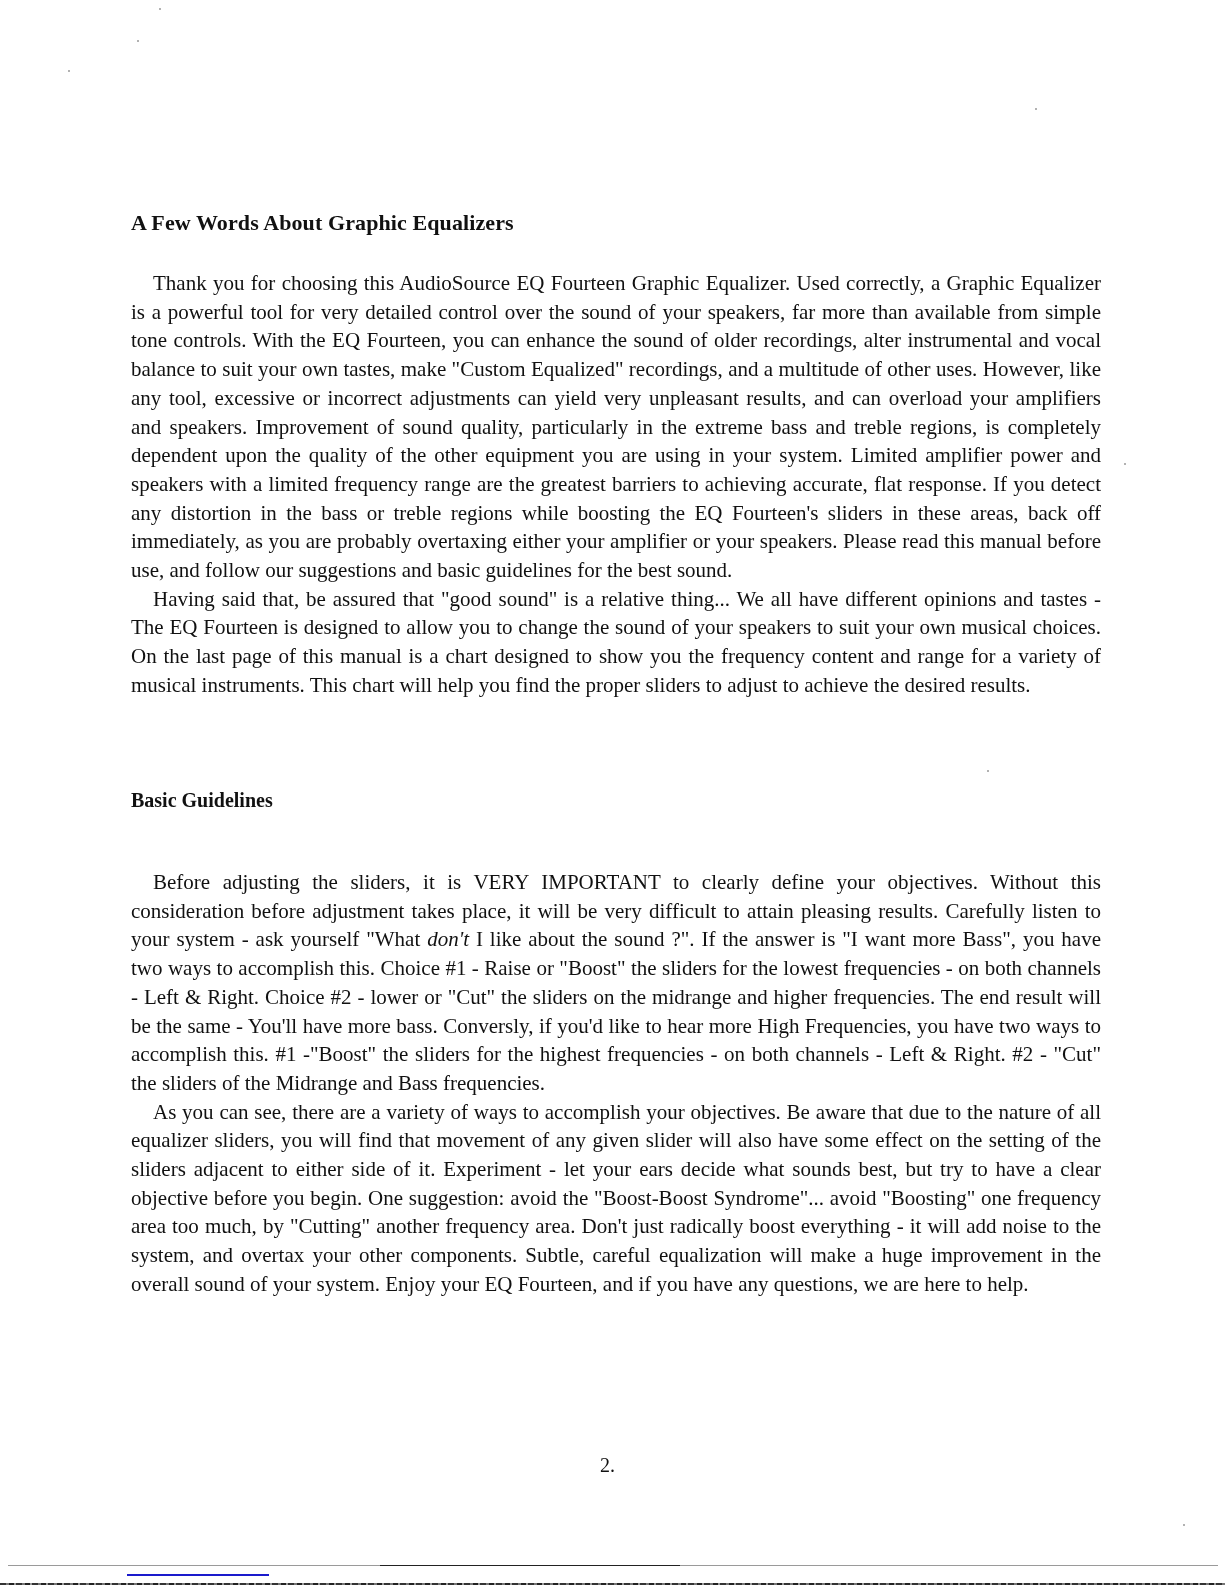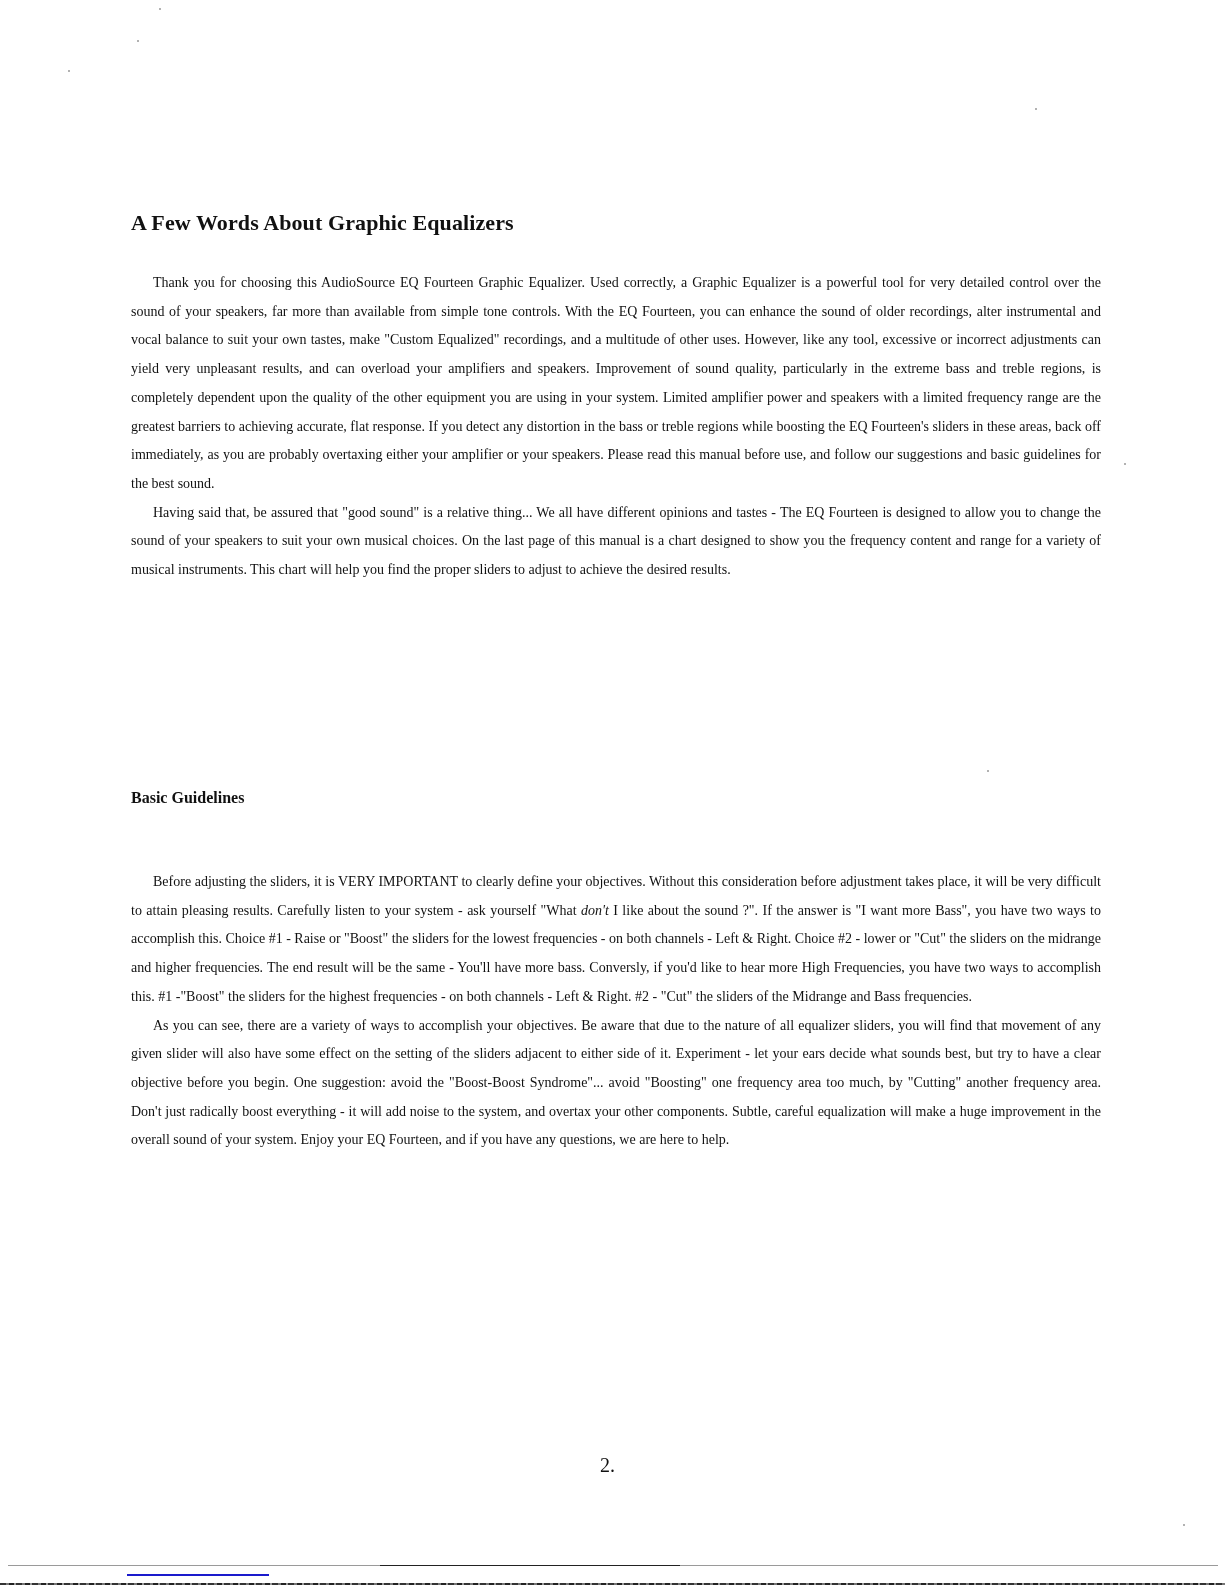--- a/index.html
+++ b/index.html
@@ -28,7 +28,7 @@
       position: absolute;
       left: 131px;
       width: 970px;
-      font-size: 14px;
+      font-size: 21px;
       line-height: 28.7px;
       text-align: justify;
       margin: 0;

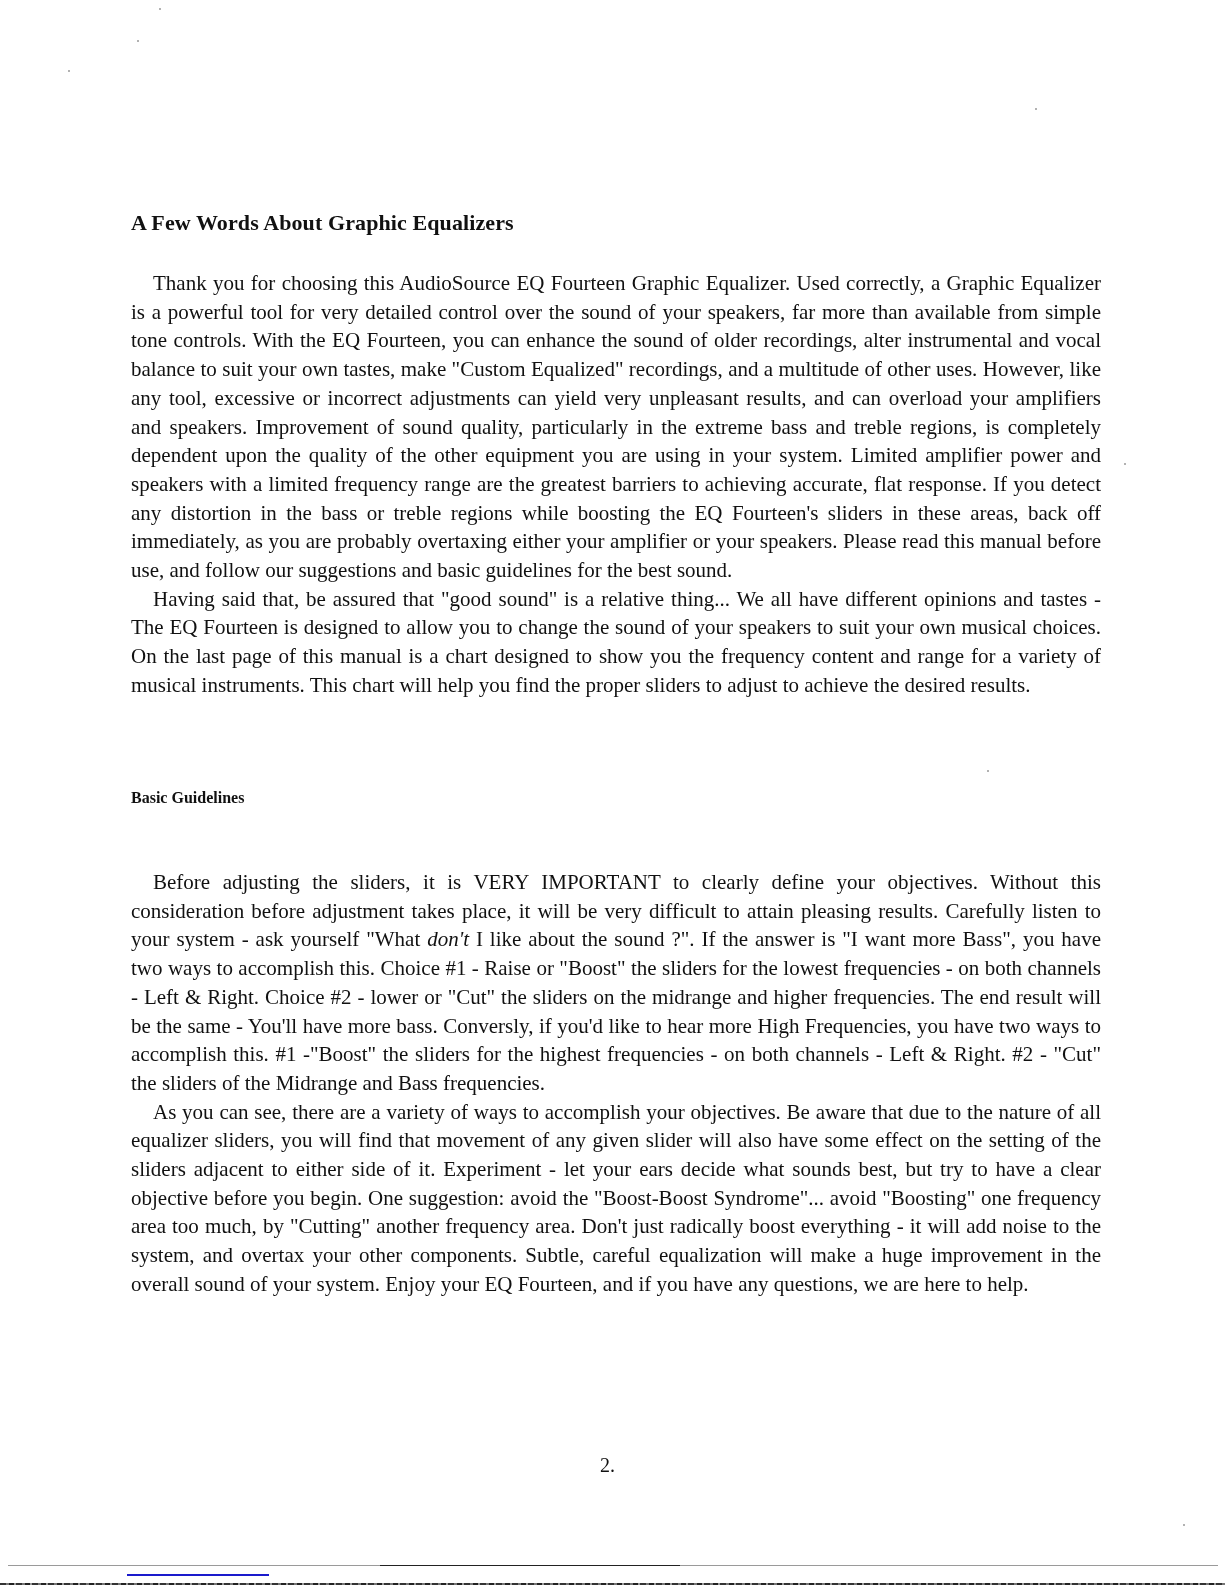--- a/index.html
+++ b/index.html
@@ -44,7 +44,7 @@
       position: absolute;
       left: 131px;
       top: 789px;
-      font-size: 16px;
+      font-size: 20px;
       font-weight: bold;
       margin: 0;
     }

